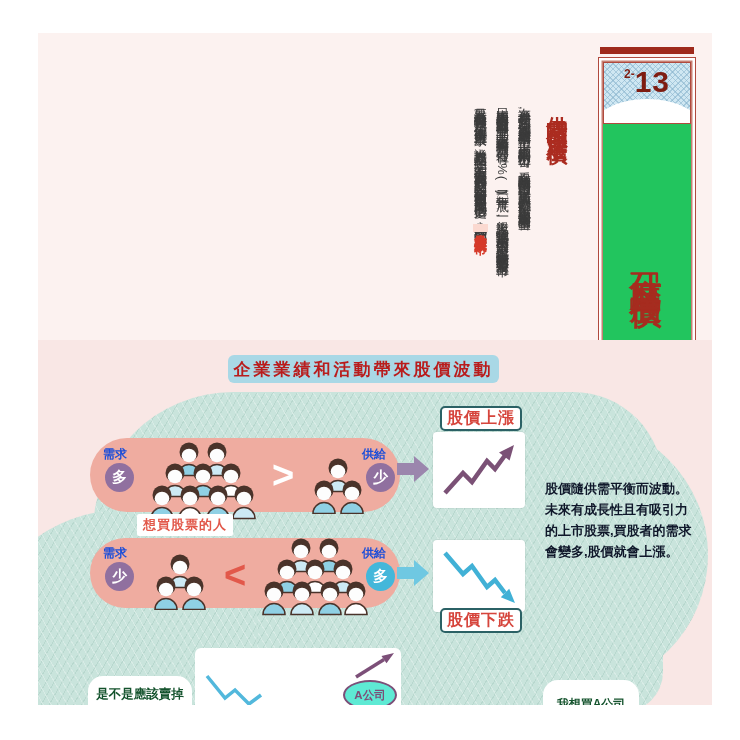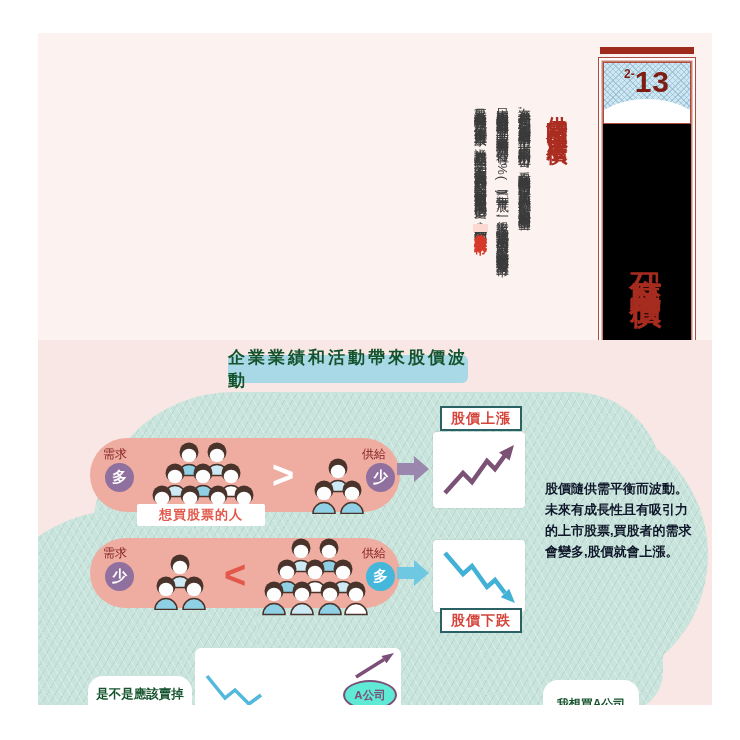--- a/index.html
+++ b/index.html
@@ -9,7 +9,7 @@
   
   .qbox{position:absolute;left:560px;top:14px;width:98px;height:392px;}
   .qbox-bar{height:7px;background:#9e2a1c;margin:0 2px;}
-  .qbox-body{position:absolute;top:10px;left:0;right:0;bottom:0;background:#000000;
+  .qbox-body{position:absolute;top:10px;left:0;right:0;bottom:0;background:#22c55e;
     border:1px solid #b04a3e;
     box-shadow:inset 0 0 0 2.5px #ffffff, inset 0 0 0 4px #c77f72;}
   .qbox-body::after{content:"";position:absolute;left:3px;right:3px;bottom:-6px;height:4px;

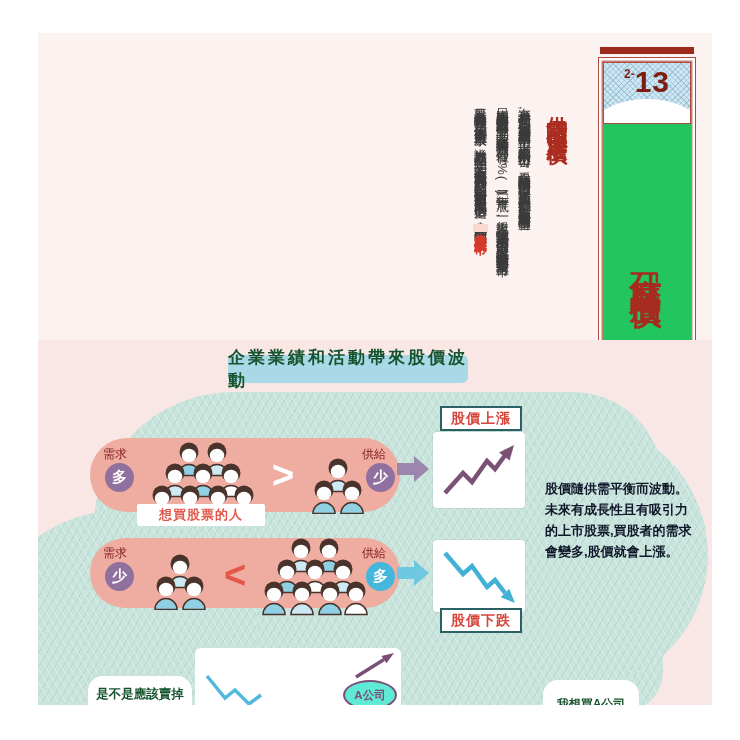--- a/index.html
+++ b/index.html
@@ -44,8 +44,8 @@
   .blob2{left:400px;top:80px;width:270px;height:270px;border-radius:50%;}
   .blob3{left:-50px;top:170px;width:270px;height:240px;border-radius:50%;}
 
-  .banner{position:absolute;left:190px;top:15px;width:240px;height:28px;background:#a9d8e6;border-radius:6px;
-    color:#14532d;font-weight:800;font-size:17px;letter-spacing:3px;display:flex;align-items:center;justify-content:center;}
+  .banner{position:absolute;left:190px;top:15px;width:271px;height:28px;background:#a9d8e6;border-radius:6px;
+    color:#b91c1c;font-weight:800;font-size:17px;letter-spacing:3px;display:flex;align-items:center;justify-content:center;}
 
   .pill{position:absolute;left:52px;width:310px;background:#efaca0;border-radius:40px;}
   .pill.r1{top:98px;height:74px;}

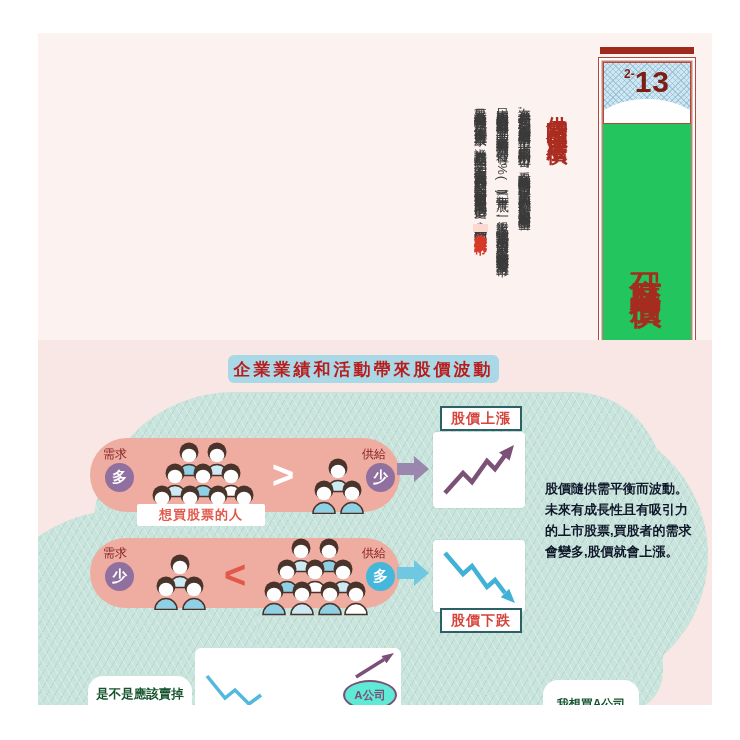--- a/index.html
+++ b/index.html
@@ -63,8 +63,8 @@
   .chartbox{position:absolute;left:395px;width:92px;background:#ffffff;border-radius:4px;box-shadow:0 0 0 1px rgba(0,0,0,.04);}
   .chartbox.up{top:92px;height:76px;}
   .chartbox.down{top:200px;height:72px;}
-  .result{position:absolute;left:402px;width:78px;height:21px;background:#fff;border:2px solid #2b6165;border-radius:0;
-    color:#d6453c;font-weight:800;font-size:14px;display:flex;align-items:center;justify-content:center;letter-spacing:1px;}
+  .result{position:absolute;left:402px;width:78px;height:21px;background:#fff;border:2px solid #2b6165;border-radius:5px;
+    color:#d6453c;font-weight:800;font-size:16px;display:flex;align-items:center;justify-content:center;letter-spacing:1px;}
   .result.up{top:66px;}
   .result.down{top:268px;}
   .bigarrow{position:absolute;left:358px;width:34px;height:26px;}

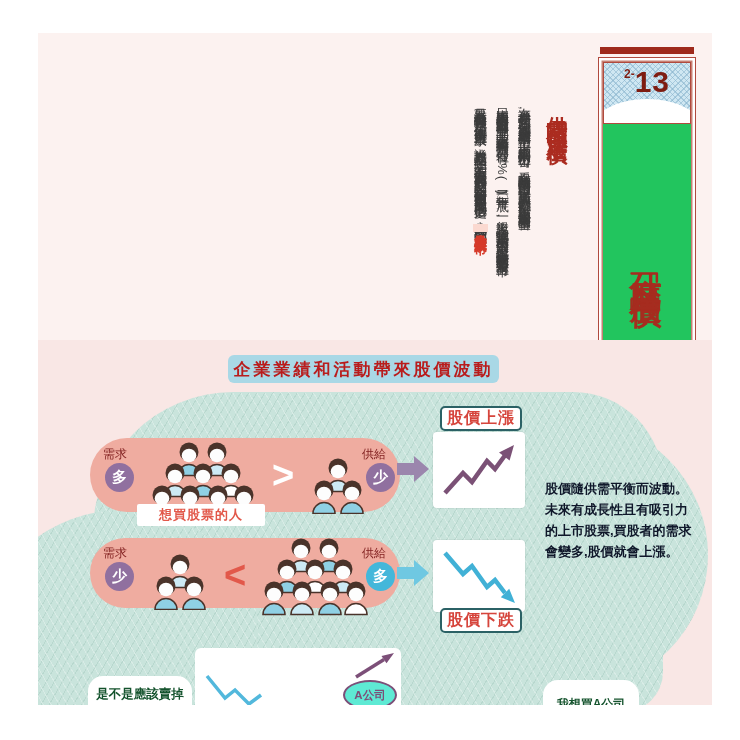--- a/index.html
+++ b/index.html
@@ -50,7 +50,7 @@
   .pill{position:absolute;left:52px;width:310px;background:#efaca0;border-radius:40px;}
   .pill.r1{top:98px;height:74px;}
   .pill.r2{top:198px;height:70px;}
-  .dslabel{position:absolute;font-size:12px;font-weight:400;color:#7f1d1d;}
+  .dslabel{position:absolute;font-size:12px;font-weight:700;color:#1d4ed8;}
   .lvl{position:absolute;width:29px;height:29px;border-radius:50%;color:#fff;font-size:15px;font-weight:800;
     display:flex;align-items:center;justify-content:center;}
   .lvl.purple{background:#90709f;}

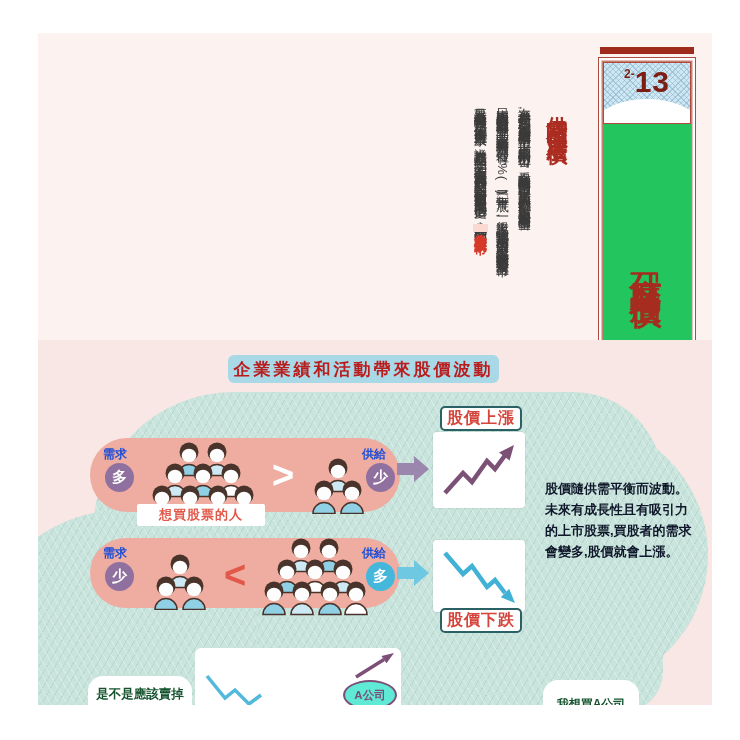--- a/index.html
+++ b/index.html
@@ -148,7 +148,7 @@
       <div class="dslabel" style="left:272px;top:8px">供給</div>
       <div class="lvl purple" style="left:276px;top:25px">少</div>
     </div>
-    <div class="caption" style="left:99px;top:164px;width:128px">想買股票的人</div>
+    <div class="caption" style="left:99px;top:174px;width:96px">想買股票的人</div>
 
     <svg class="bigarrow a1" viewBox="0 0 32 26">
       <polygon points="0,7 17,7 17,0 32,13 17,26 17,19 0,19" fill="#9b86ad"></polygon>

